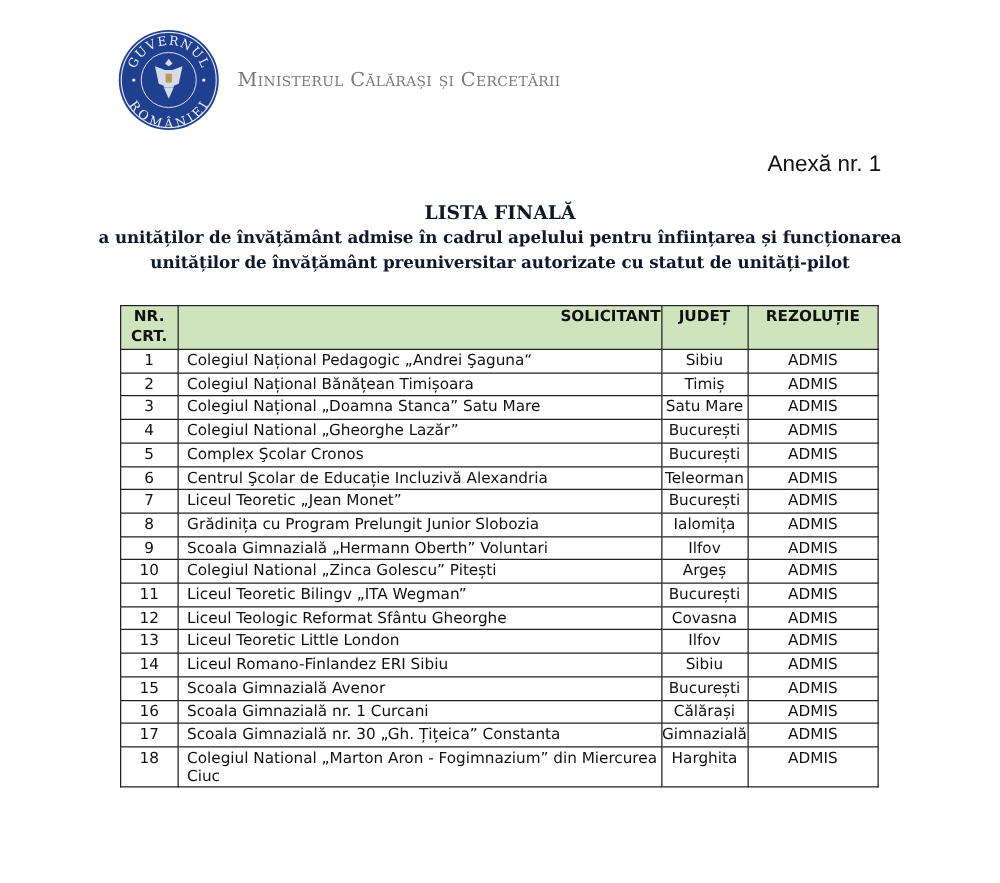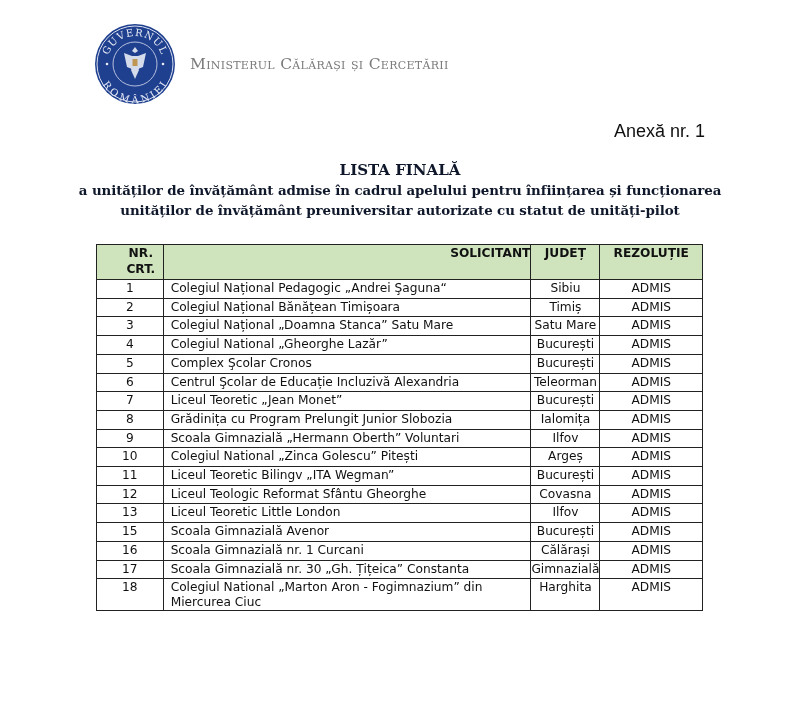--- a/index.html
+++ b/index.html
@@ -15,7 +15,7 @@
   table{position:absolute;left:96px;top:244px;border-collapse:collapse;width:607px;font-family:"DejaVu Sans",sans-serif;font-size:12.2px;}
   td,th{border:1px solid #222;padding:0;line-height:17.7px;}
   th{background:#cfe3bd;font-weight:bold;vertical-align:top;height:34px;font-size:12.2px;}
-  th.nr{line-height:16px;padding-left:22px;}
+  th.nr{line-height:16px;}
   .c0{width:45px;text-align:center;}
   .c1{width:385px;text-align:left;padding-left:7px;}
   .c2{width:68px;text-align:center;}

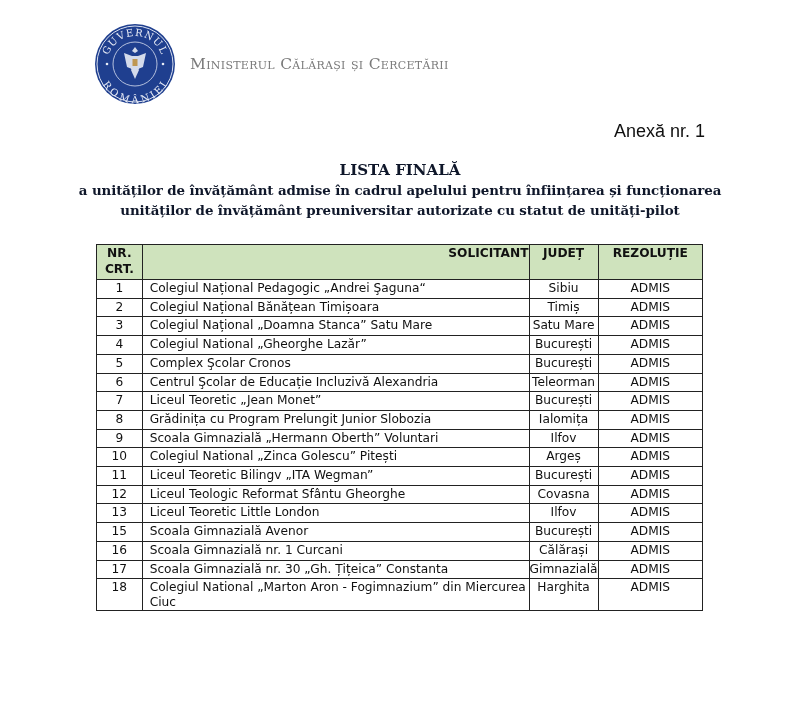--- a/index.html
+++ b/index.html
@@ -150,6 +150,12 @@
         <td class="c3">ADMIS</td>
       </tr>
       <tr>
+        <td class="c0">14</td>
+        <td class="c1">Liceul Romano-Finlandez ERI Sibiu</td>
+        <td class="c2">Sibiu</td>
+        <td class="c3">ADMIS</td>
+      </tr>
+      <tr>
         <td class="c0">15</td>
         <td class="c1">Scoala Gimnazială Avenor</td>
         <td class="c2">București</td>

